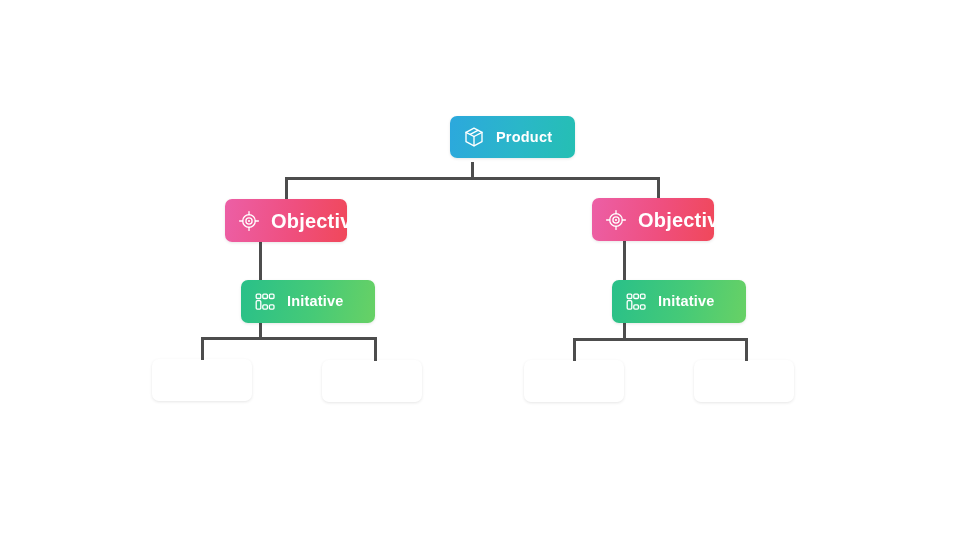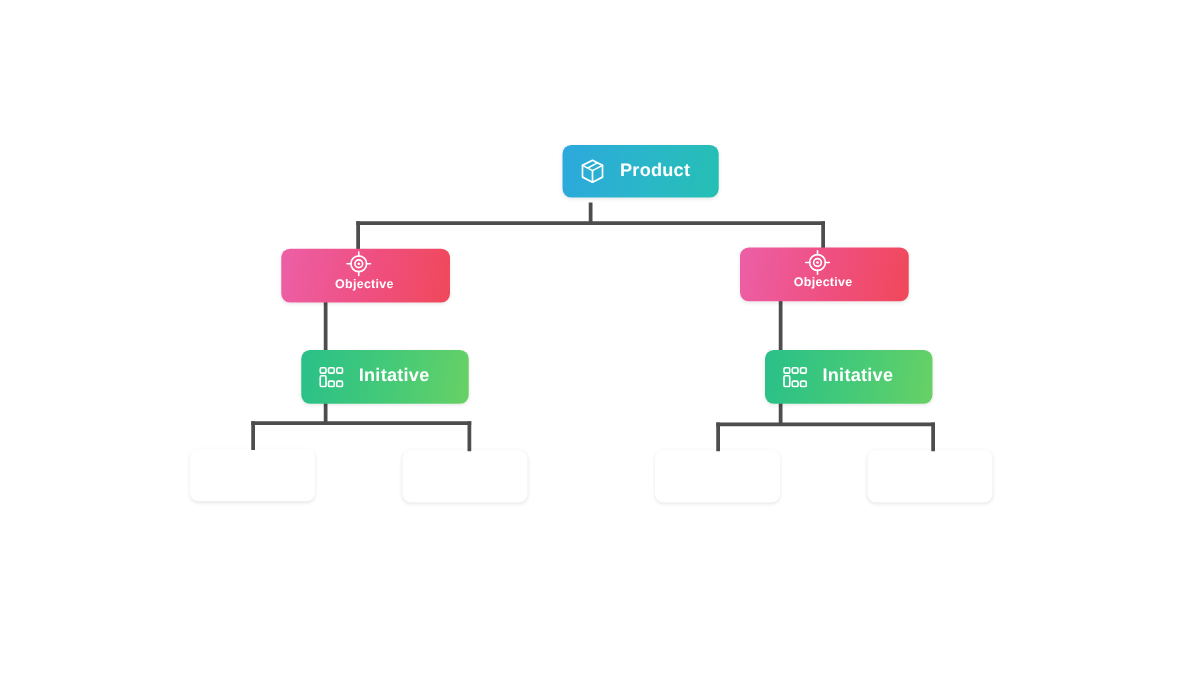--- a/index.html
+++ b/index.html
@@ -65,7 +65,7 @@
     background: linear-gradient(100deg, #f5d council 0%, #f3cf4b 0%, #f2b84f 60%, #f0a052 100%);
   }
   .size-product { width: 125px; height: 42px; font-size: 14.5px; }
-  .size-objective { width: 135px; height: 43px; font-size: 10px; flex-direction: column; }
+  .size-objective { width: 122px; height: 43px; font-size: 20px; }
   .size-initiative { width: 134px; height: 43px; font-size: 14.5px; }
   .size-idea { width: 100px; height: 42px; font-size: 14.5px; }
 

